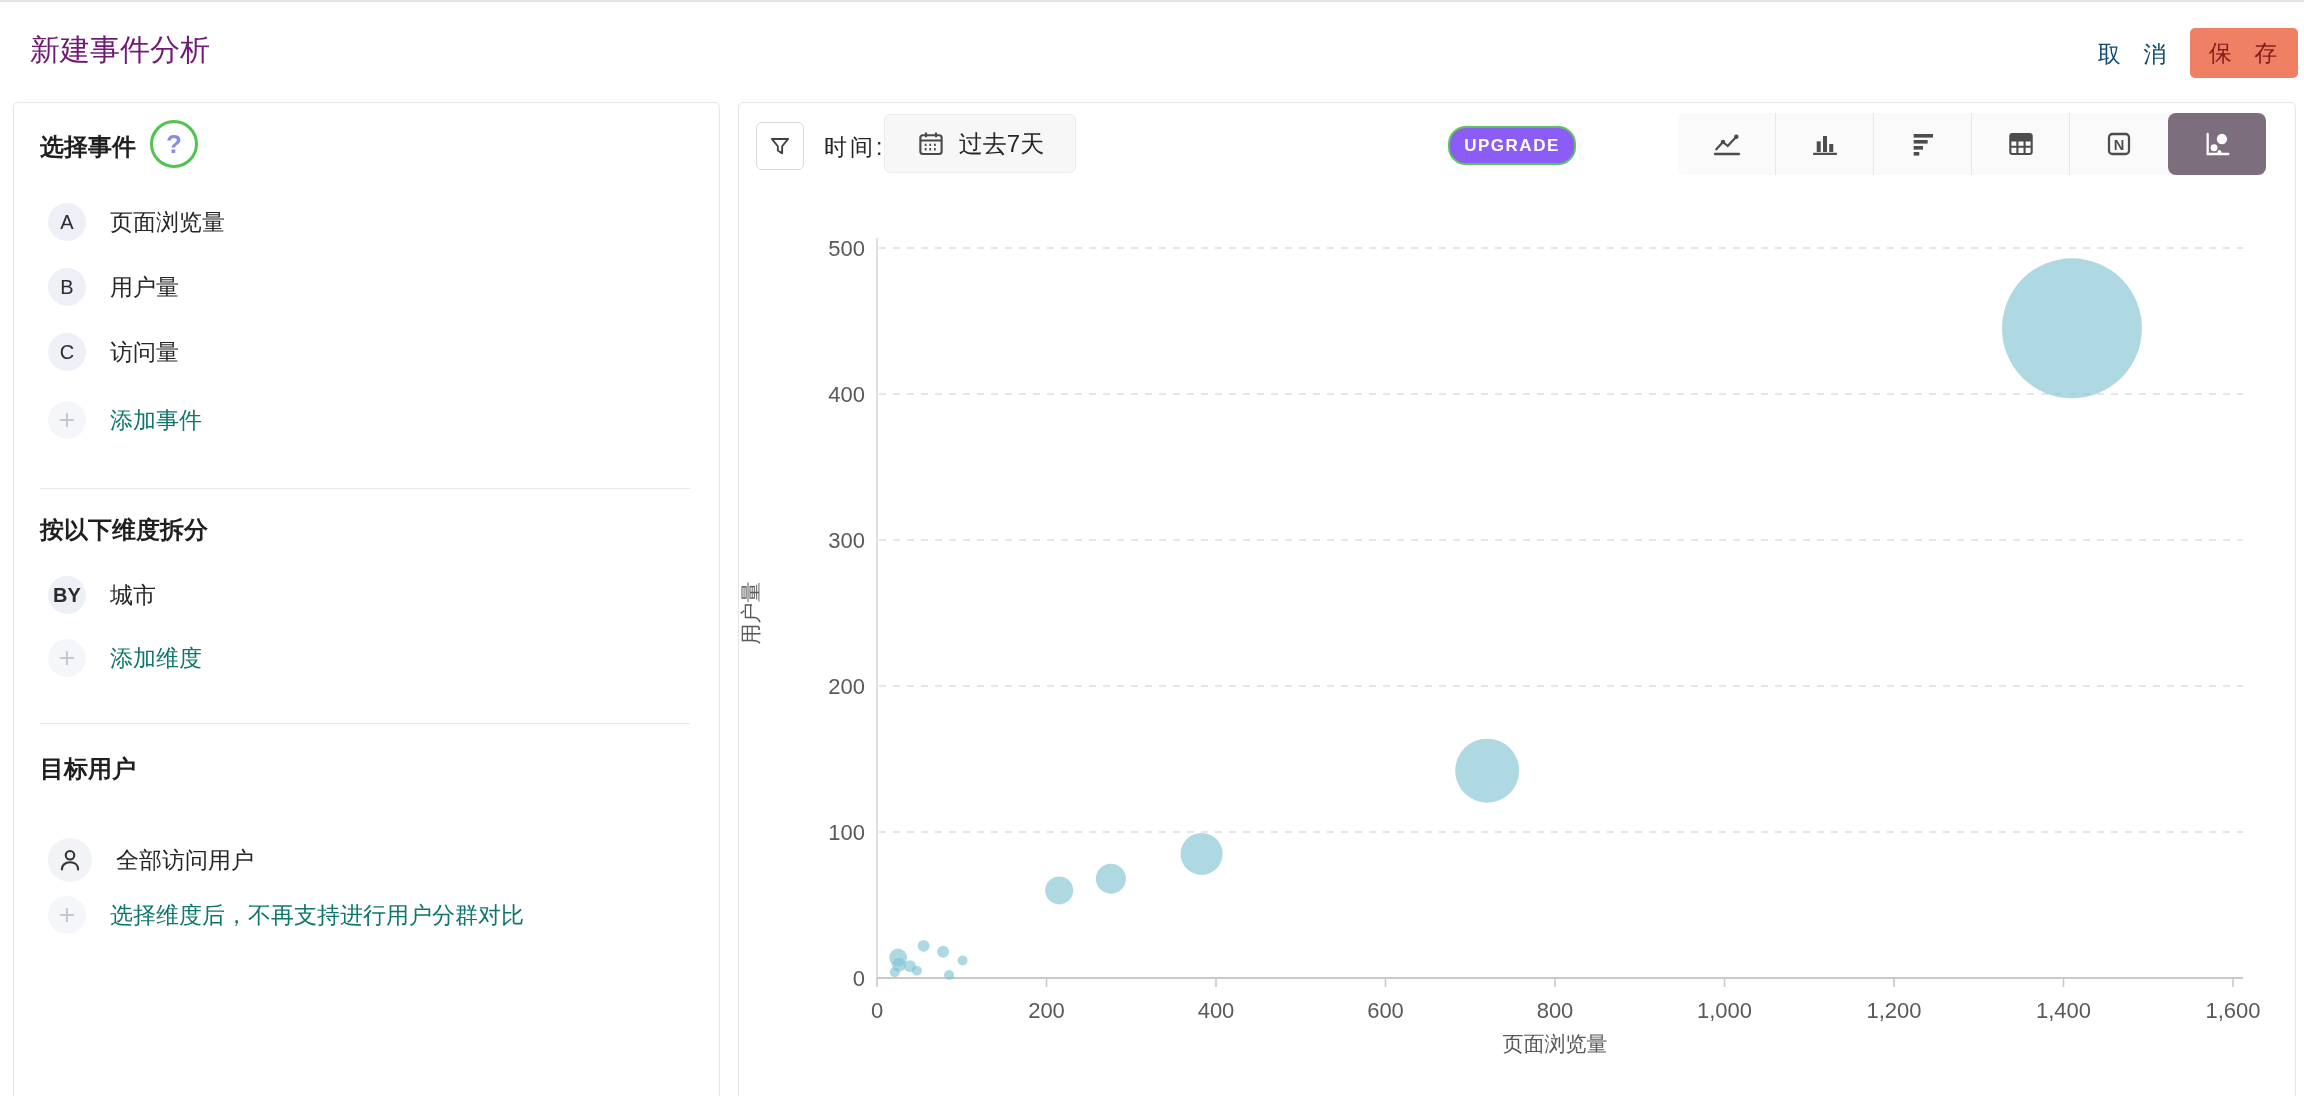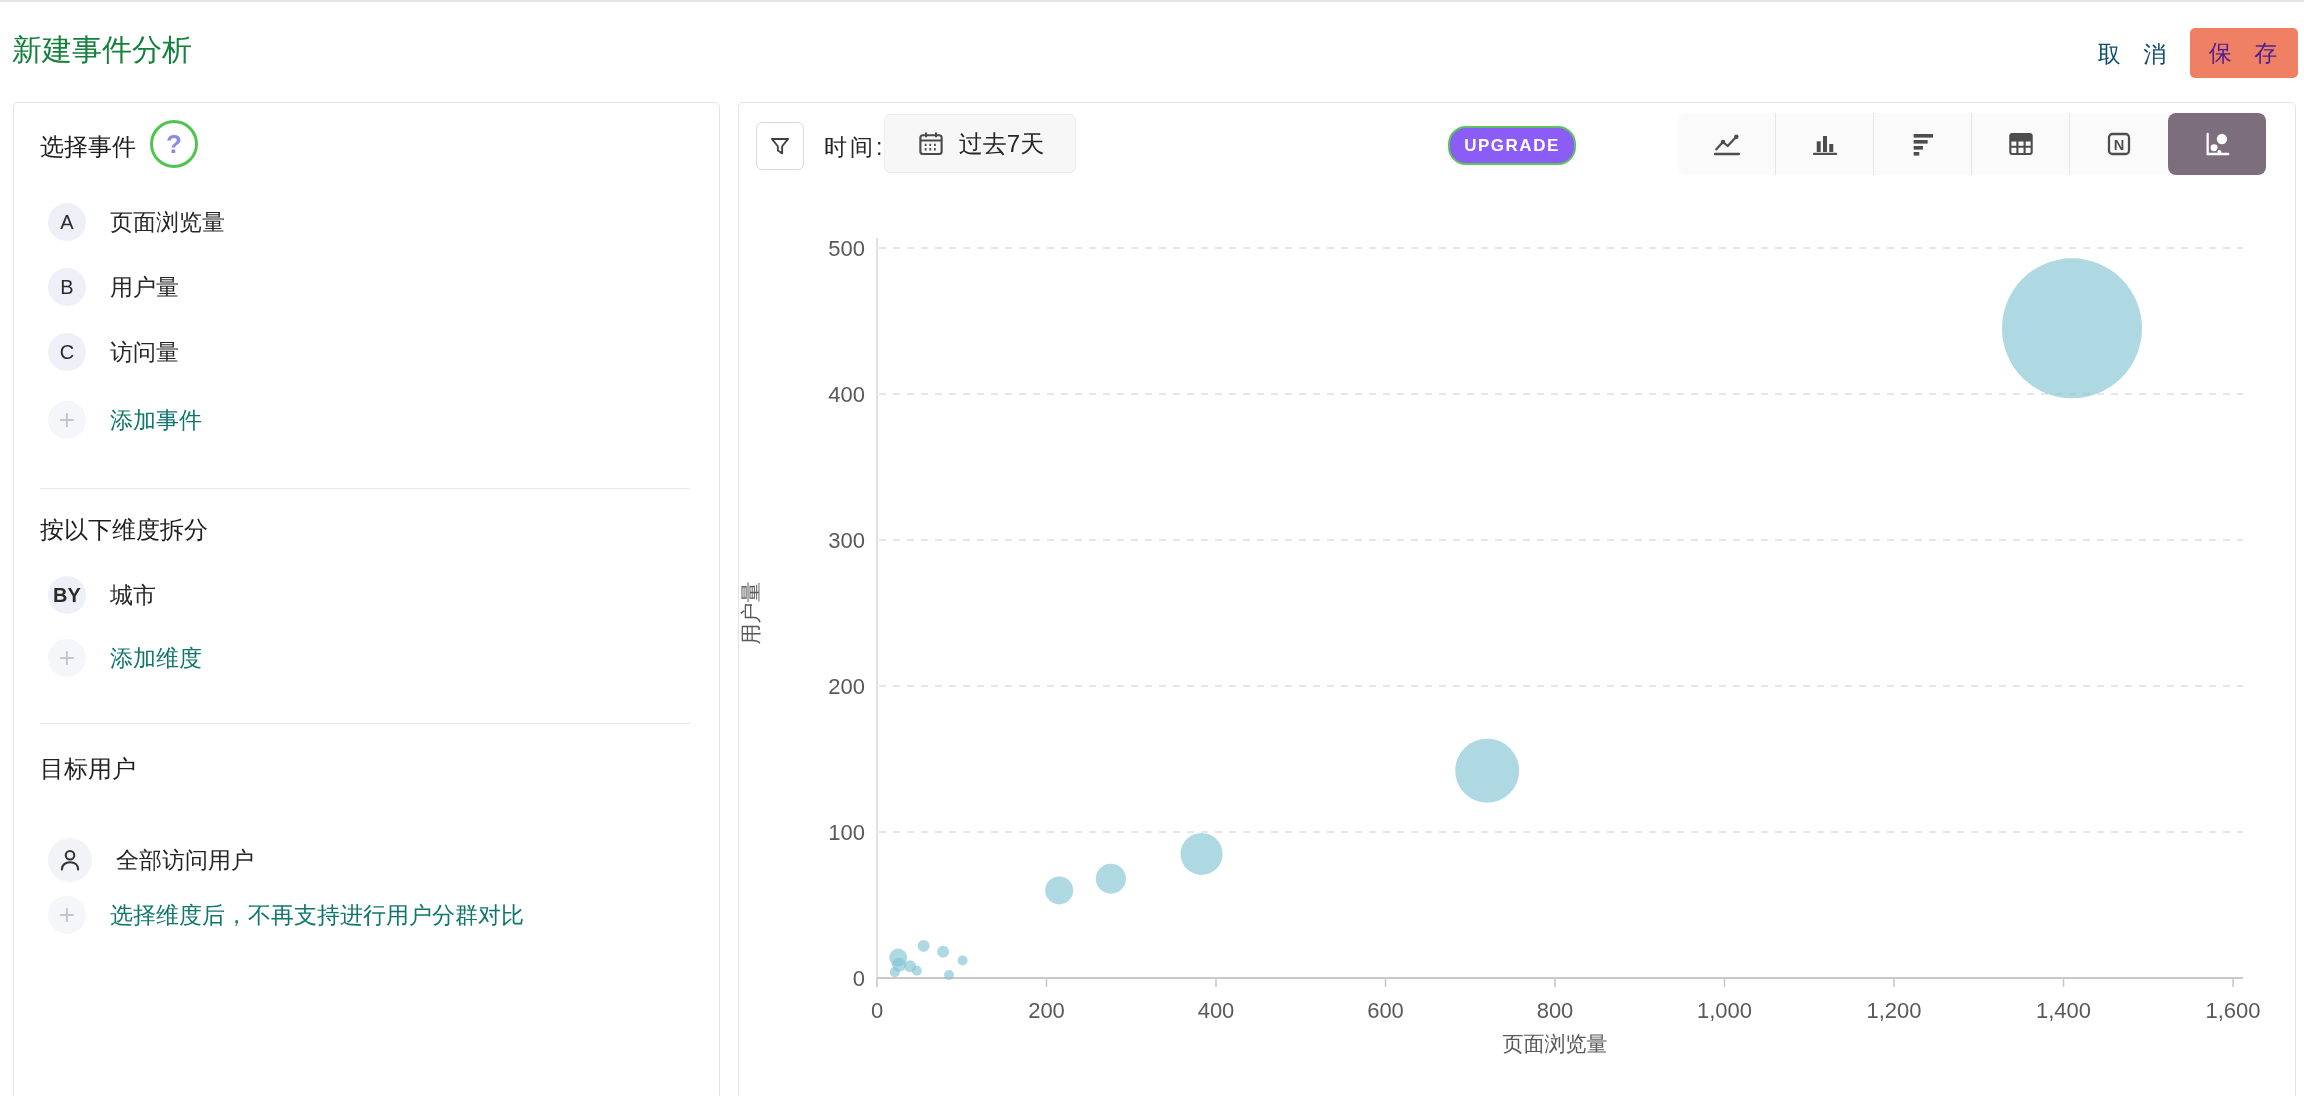--- a/index.html
+++ b/index.html
@@ -8,7 +8,7 @@
   .abs{position:absolute;}
   #top-border{left:0;top:0;width:2304px;height:2px;background:#e4e4e4;}
   
-  #page-title{left:12px;top:30px;font-size:30px;font-weight:500;color:#15803d;}
+  #page-title{left:30px;top:30px;font-size:30px;font-weight:500;color:#701a75;}
   #cancel-btn{left:2096px;top:34px;width:80px;height:40px;font-size:23px;color:#0c4a6e;
               letter-spacing:8px;display:flex;align-items:center;justify-content:center;cursor:pointer;}
   #save-btn{left:2190px;top:28px;width:102px;height:50px;border-radius:5px;background:#f08064;

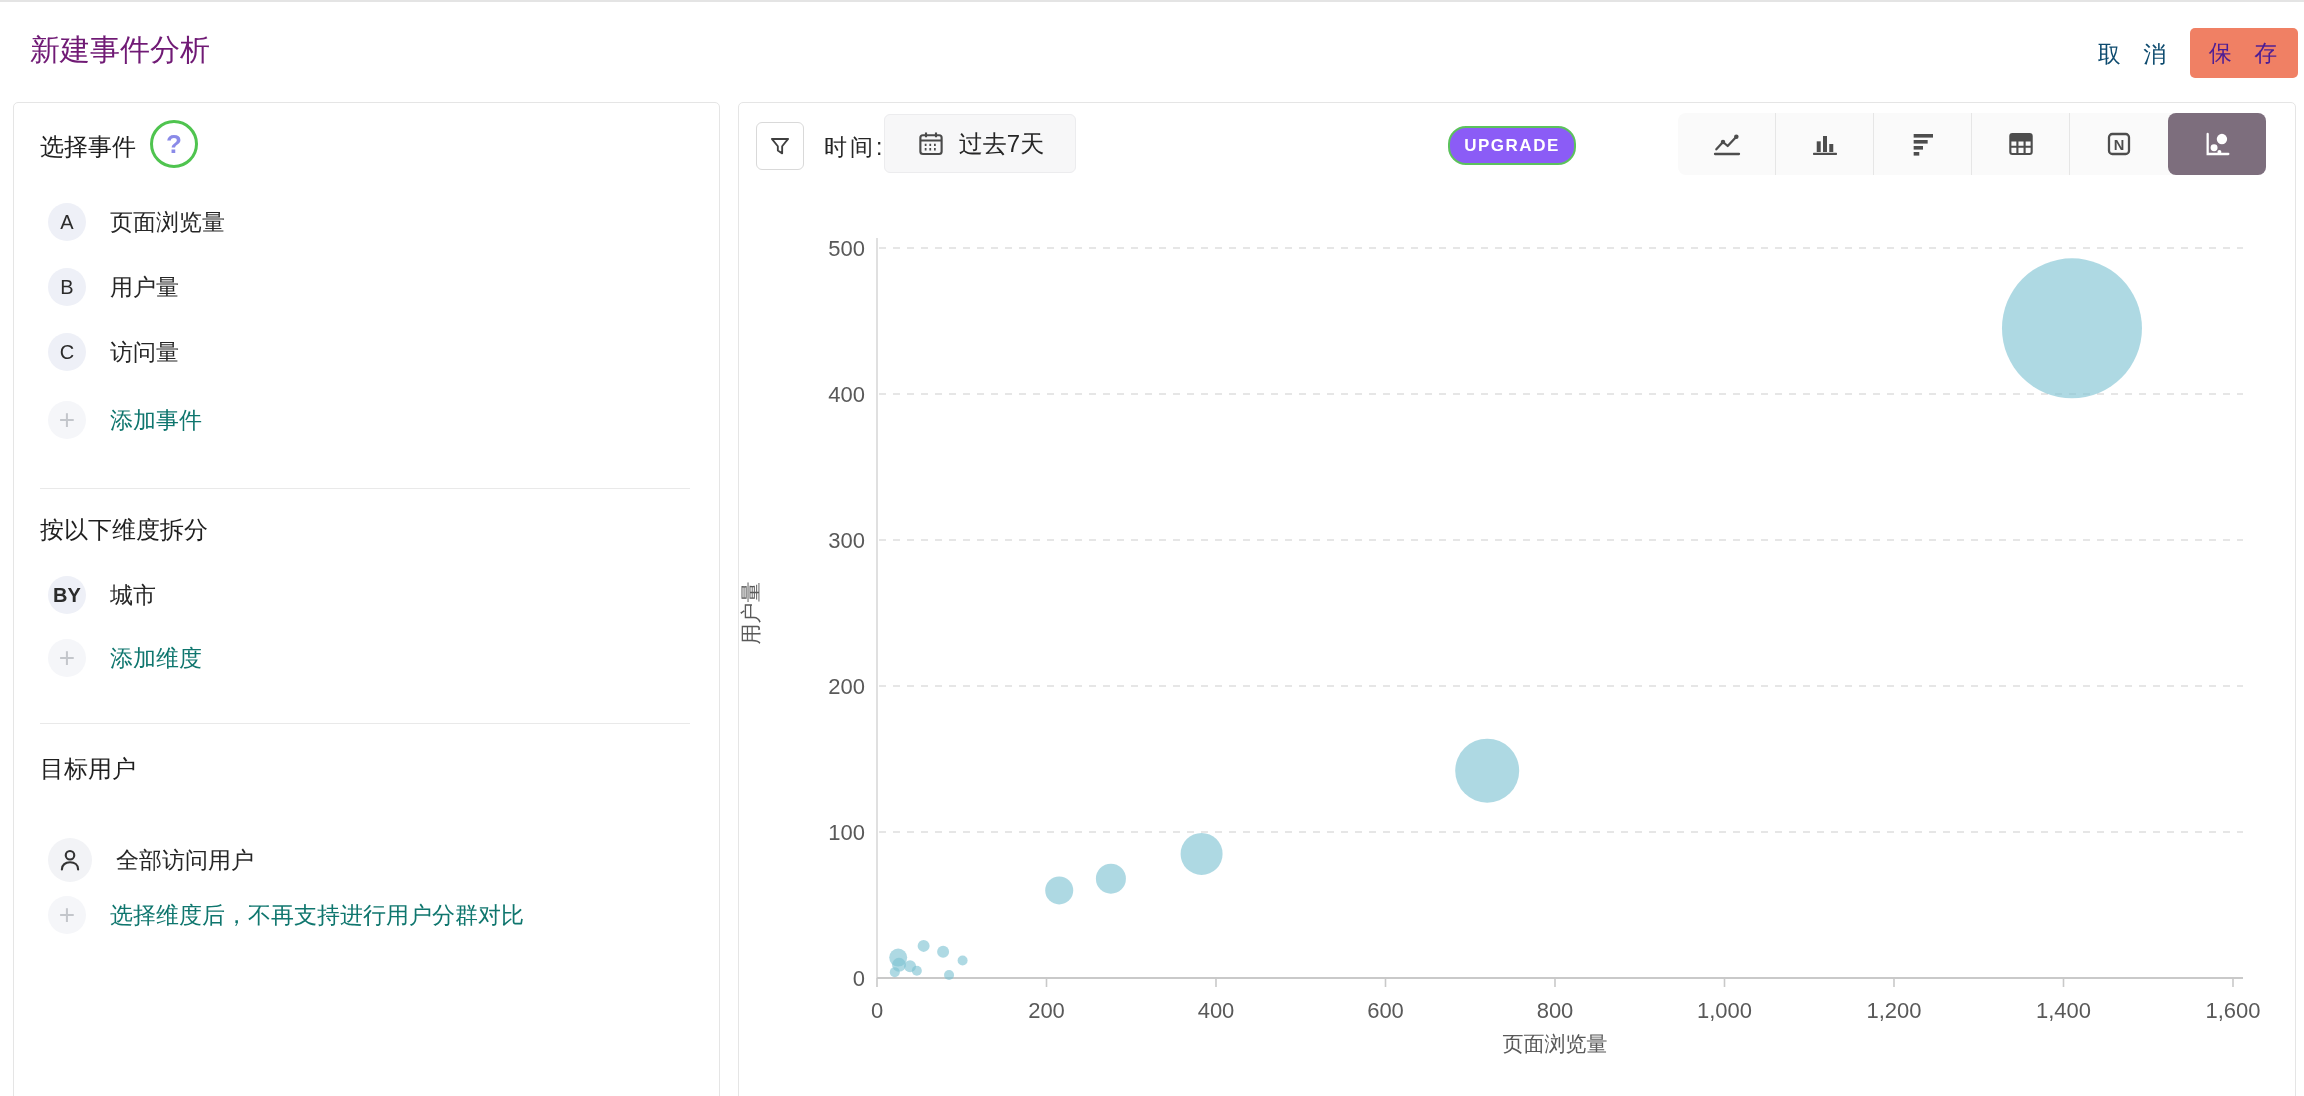--- a/index.html
+++ b/index.html
@@ -12,7 +12,7 @@
   #cancel-btn{left:2096px;top:34px;width:80px;height:40px;font-size:23px;color:#0c4a6e;
               letter-spacing:8px;display:flex;align-items:center;justify-content:center;cursor:pointer;}
   #save-btn{left:2190px;top:28px;width:102px;height:50px;border-radius:5px;background:#f08064;
-            color:#4c1d95;font-size:23px;letter-spacing:8px;display:flex;align-items:center;
+            color:#7f1d1d;font-size:23px;letter-spacing:8px;display:flex;align-items:center;
             justify-content:center;cursor:pointer;padding-left:6px;}
   
   .card{background:#fff;border:1px solid #e5e5e5;border-radius:5px;}

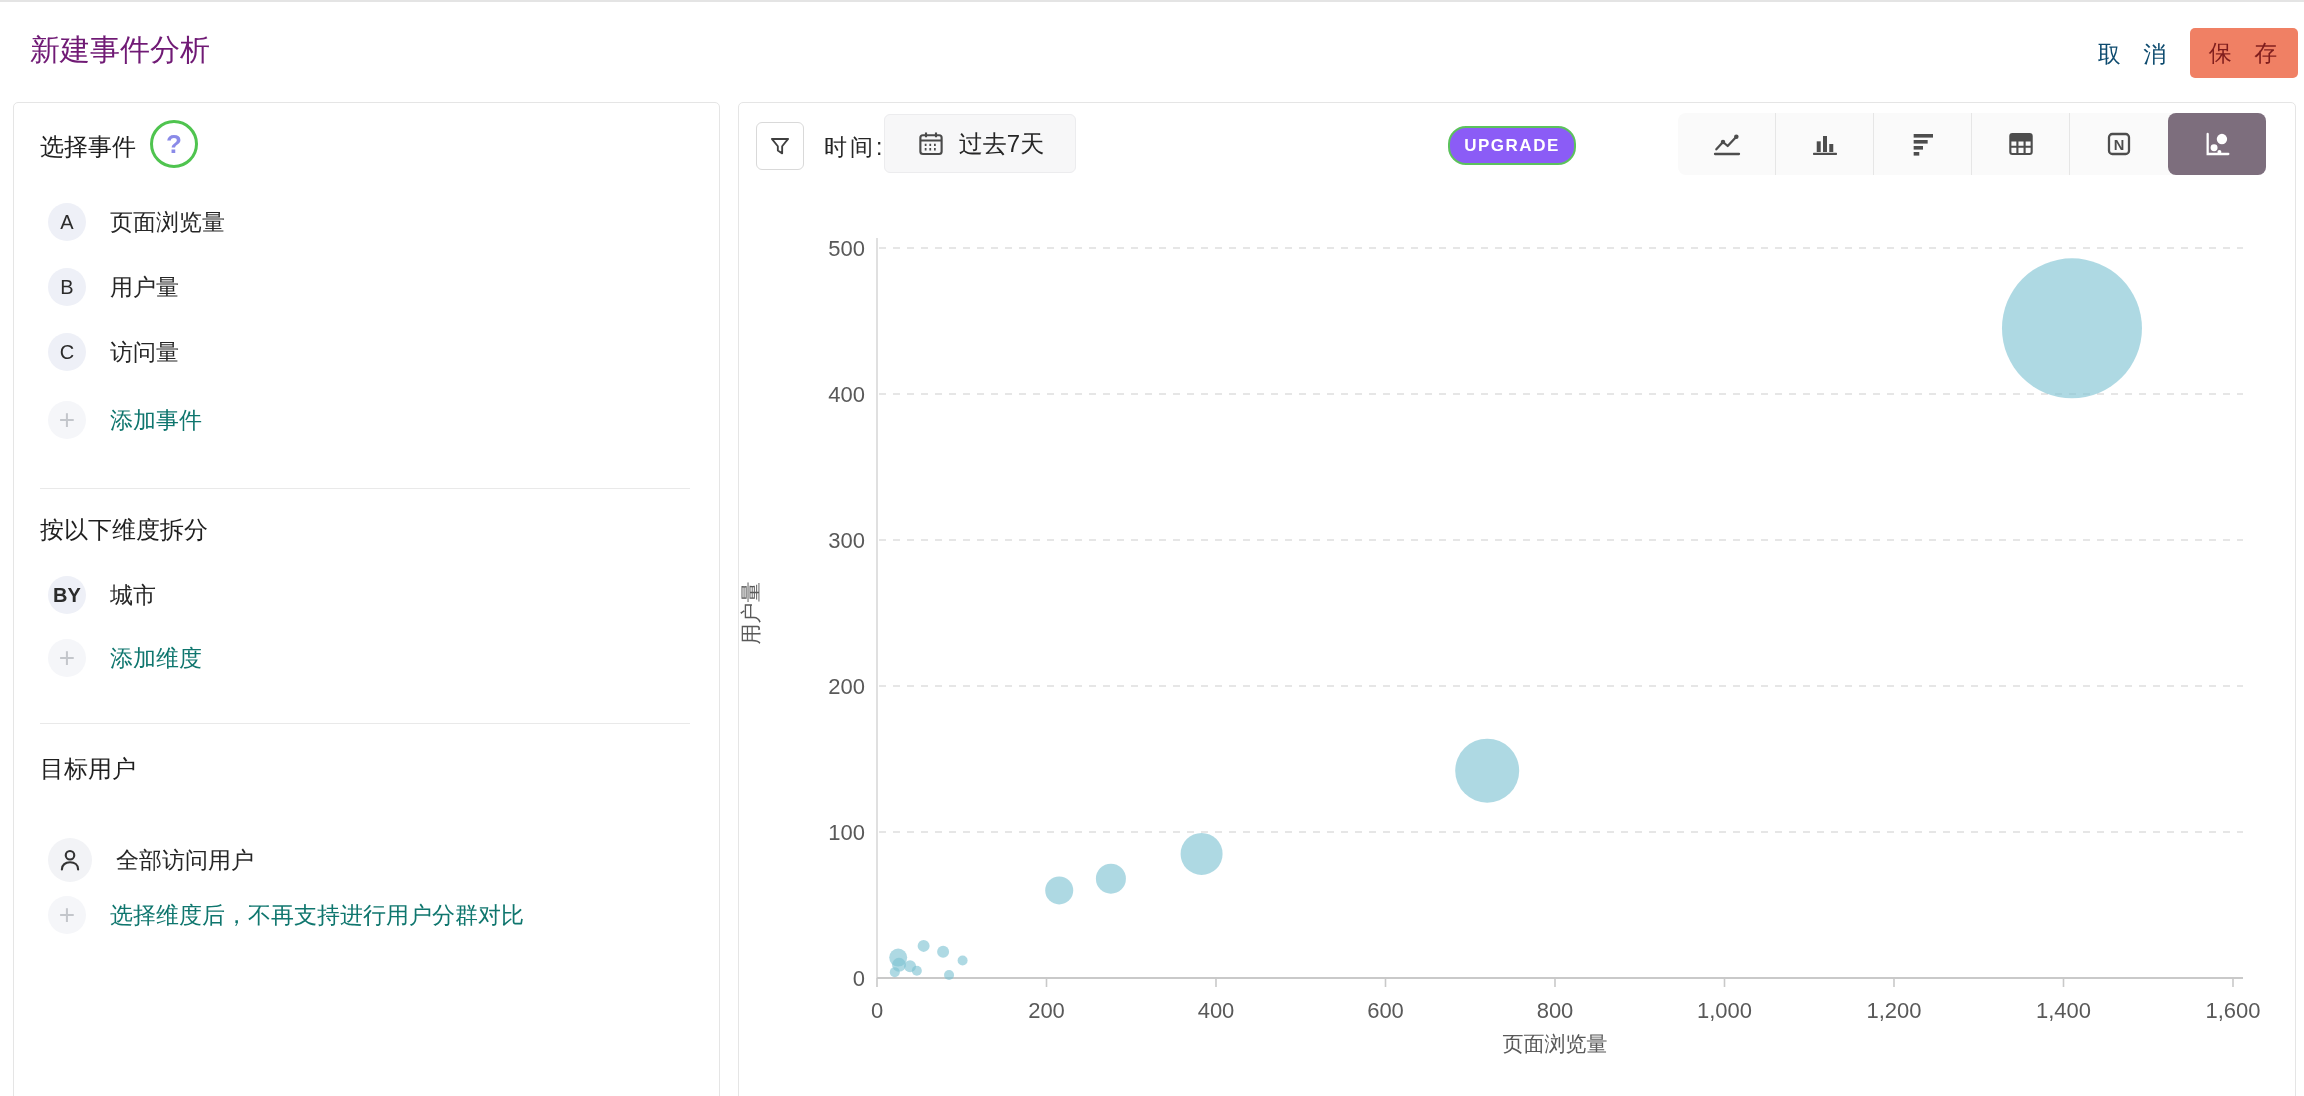--- a/index.html
+++ b/index.html
@@ -19,7 +19,7 @@
   #left-card{left:13px;top:102px;width:705px;height:1060px;}
   #right-card{left:738px;top:102px;width:1556px;height:1060px;}
   
-  .sec-title{font-size:24px;font-weight:400;color:#1f1f1f;}
+  .sec-title{font-size:24px;font-weight:700;color:#1f1f1f;}
   #select-event-title{left:40px;top:131px;}
   #dimension-title{left:40px;top:514px;}
   #target-title{left:40px;top:753px;}

